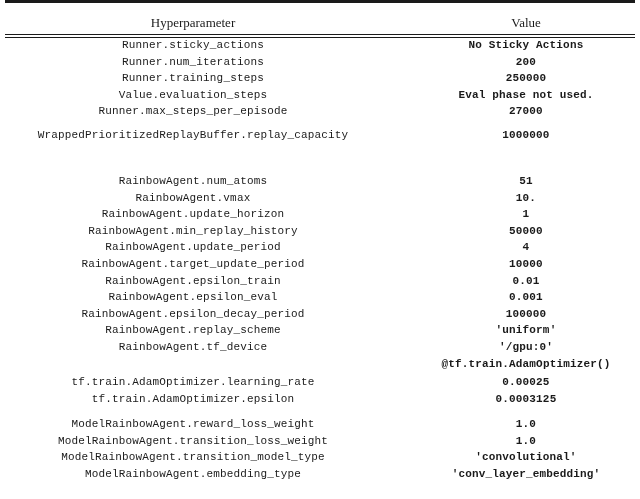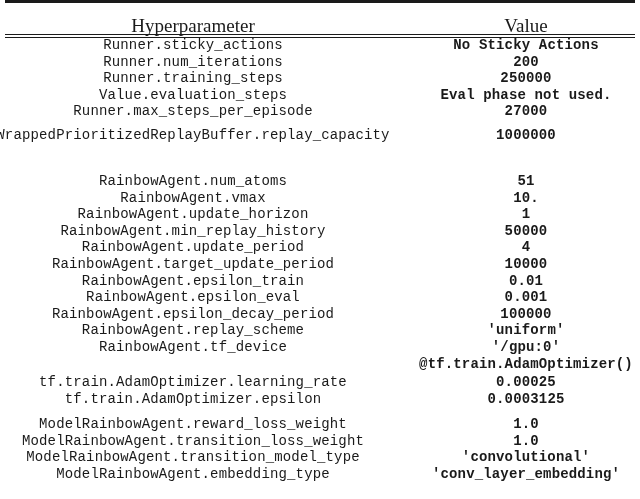--- a/index.html
+++ b/index.html
@@ -6,7 +6,7 @@
   body { width: 640px; height: 499px; overflow: hidden; position: relative; font-family: "Liberation Serif", serif; color: #1a1a1a; }
   .top-rule { position: absolute; left: 5px; right: 5px; top: 0px; height: 3px; background: #1a1a1a; }
   .header { position: absolute; top: 15px; left: 5px; right: 5px; height: 18px; }
-  .header .hcell { position: absolute; top: 0; font-family: "Liberation Serif", serif; font-size: 19px; transform: translateX(-50%); white-space: nowrap; }
+  .header .hcell { position: absolute; top: 0; font-family: "Liberation Serif", serif; font-size: 13px; transform: translateX(-50%); white-space: nowrap; }
   .double-rule { position: absolute; left: 5px; right: 5px; top: 34px; height: 1px; background: #1a1a1a; }
   .double-rule.second { top: 37px; }
   .group { position: absolute; left: 0; right: 0; }

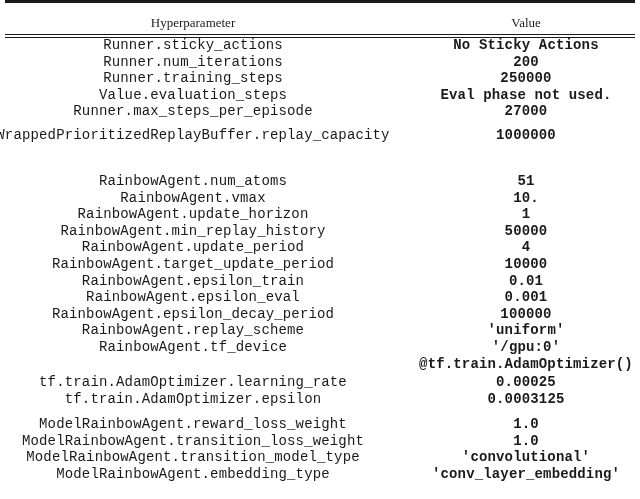--- a/index.html
+++ b/index.html
@@ -11,7 +11,7 @@
   .double-rule.second { top: 37px; }
   .group { position: absolute; left: 0; right: 0; }
   .row { position: relative; height: 16.6px; }
-  .cell { position: absolute; top: 0; transform: translateX(-50%); white-space: nowrap; font-family: "Liberation Mono", monospace; font-size: 14px; line-height: 16.6px; letter-spacing: 0.15px; }
+  .cell { position: absolute; top: 0; transform: translateX(-50%); white-space: nowrap; font-family: "Liberation Mono", monospace; font-size: 11px; line-height: 16.6px; letter-spacing: 0.15px; }
   .c-left { left: 193px; }
   .c-right { left: 526px; font-weight: bold; }
 </style>

